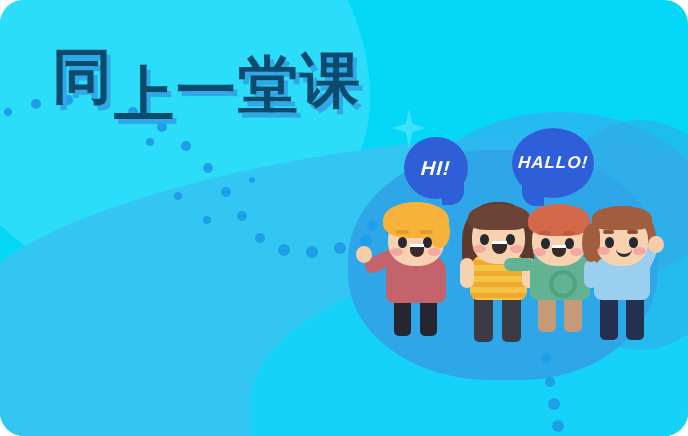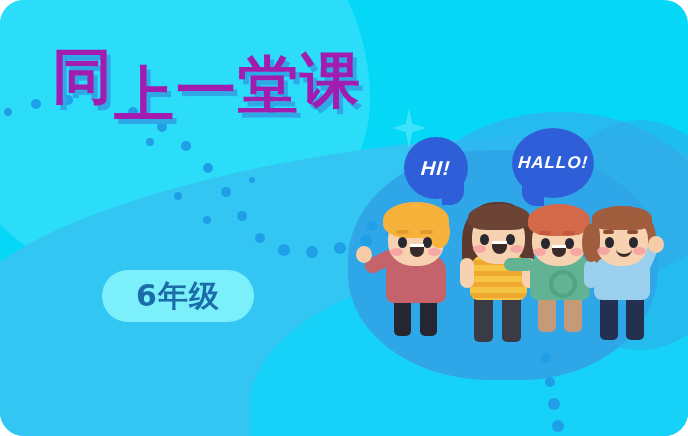--- a/index.html
+++ b/index.html
@@ -68,7 +68,7 @@
   #title{
     position:absolute;left:52px;top:47px;
     font-size:60px;font-weight:700;letter-spacing:2px;
-    color:#a21caf;
+    color:#0c4a6e;
     text-shadow:4px 5px 0 #2EA8E6;
     white-space:nowrap;
     font-family:"DejaVu Sans","Liberation Sans",sans-serif;

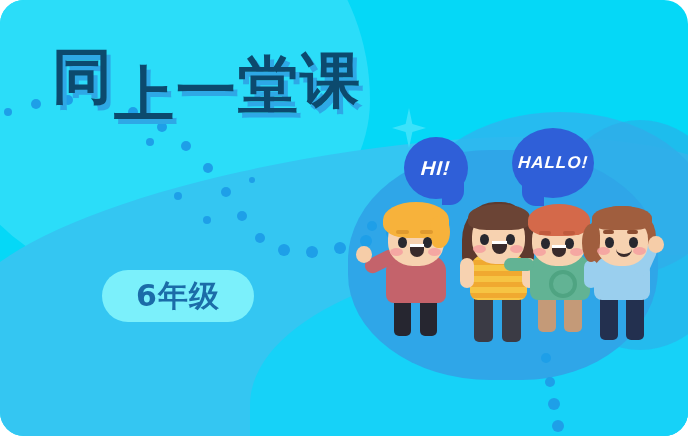--- a/index.html
+++ b/index.html
@@ -173,9 +173,6 @@
   <div id="title"><span class="ch">同</span><span class="ch">上</span><span class="ch">一</span><span class="ch">堂</span><span class="ch">课</span></div>
 
 
-  <div id="grade-pill">
-    <span>6年级</span>
-  </div>
 
   <div class="bubble" id="bubble-hi">
     <span>HI!</span>

